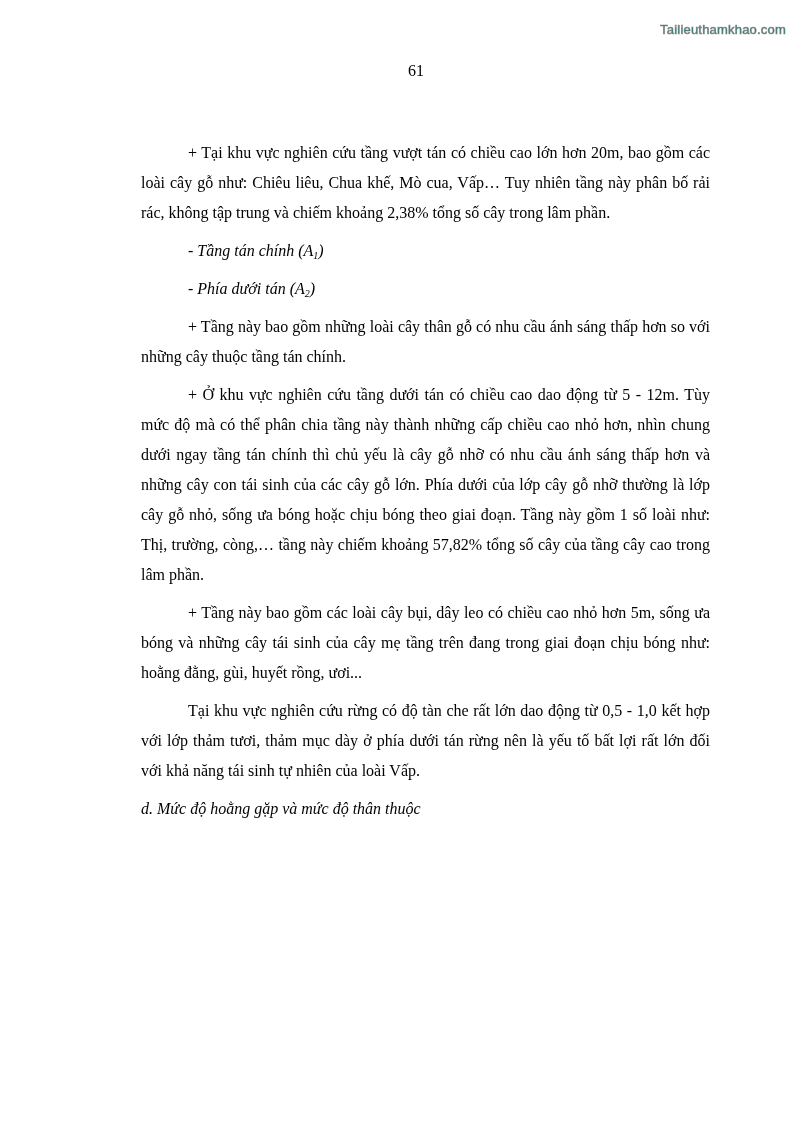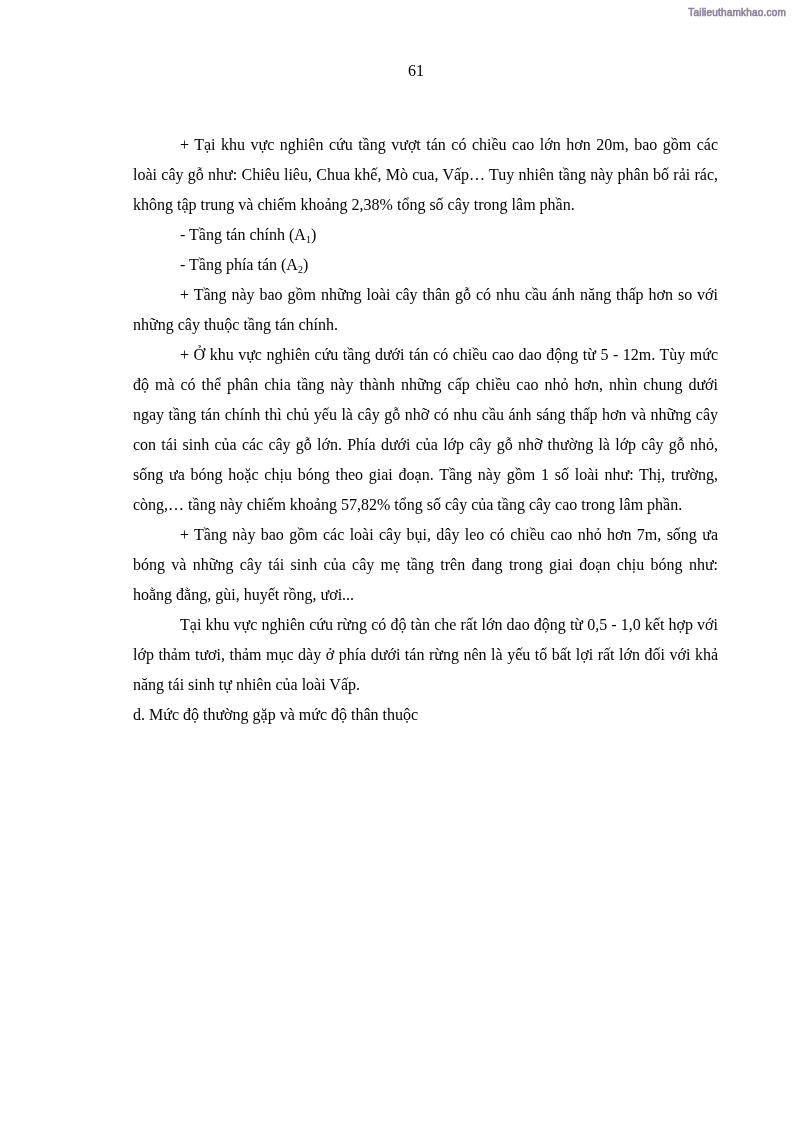--- a/index.html
+++ b/index.html
@@ -5,8 +5,8 @@
   html, body { margin:0; padding:0; background:#ffffff; }
   body { width:794px; height:1123px; position:relative; overflow:hidden;
          font-family:"Liberation Serif", serif; color:#000; }
-  .watermark { position:absolute; right:8px; top:7px; font-family:"Liberation Sans", sans-serif;
-               font-size:10px; color:#8b5cf6; letter-spacing:0.2px;
+  .watermark { position:absolute; right:8px; top:22px; font-family:"Liberation Sans", sans-serif;
+               font-size:13px; color:#0f766e; letter-spacing:0.2px;
                -webkit-text-stroke:0.6px #8a8a8a; }
   .page-num { position:absolute; top:62px; left:0; width:100%; text-align:center; font-size:16px; padding-left:38px; box-sizing:border-box; }
   .content { position:absolute; left:133px; top:130px; width:585px; font-size:16px; line-height:30px; }

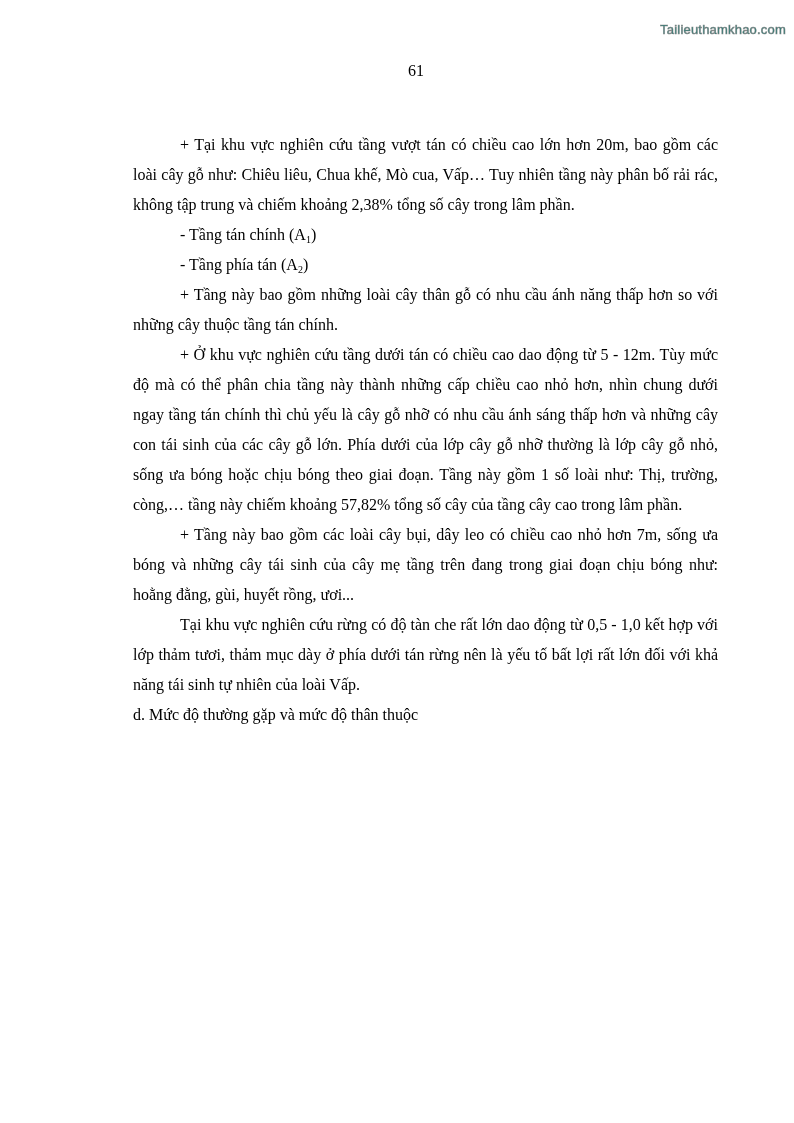--- a/index.html
+++ b/index.html
@@ -10,7 +10,7 @@
                -webkit-text-stroke:0.6px #8a8a8a; }
   .page-num { position:absolute; top:62px; left:0; width:100%; text-align:center; font-size:16px; padding-left:38px; box-sizing:border-box; }
   .content { position:absolute; left:133px; top:130px; width:585px; font-size:16px; line-height:30px; }
-  .content p { margin:0; text-align:justify; text-align-last:left; }
+  .content p { margin:8px; text-align:justify; text-align-last:left; }
   .indent { text-indent:47px; }
   .heading { }
   .heading.ind { padding-left:47px; }

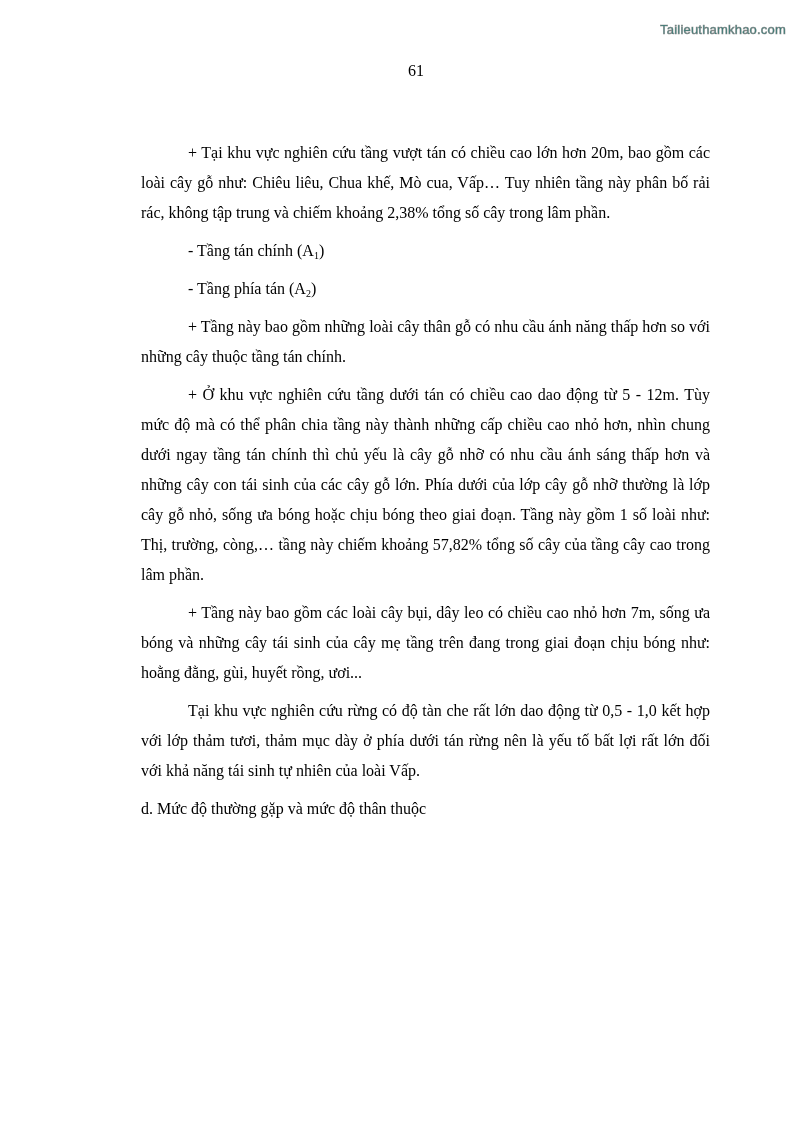--- a/index.html
+++ b/index.html
@@ -12,7 +12,7 @@
   .content { position:absolute; left:133px; top:130px; width:585px; font-size:16px; line-height:30px; }
   .content p { margin:8px; text-align:justify; text-align-last:left; }
   .indent { text-indent:47px; }
-  .heading { }
+  .heading { font-style:italic; }
   .heading.ind { padding-left:47px; }
   sub { font-size:10px; vertical-align:-3px; line-height:0; }
 </style>

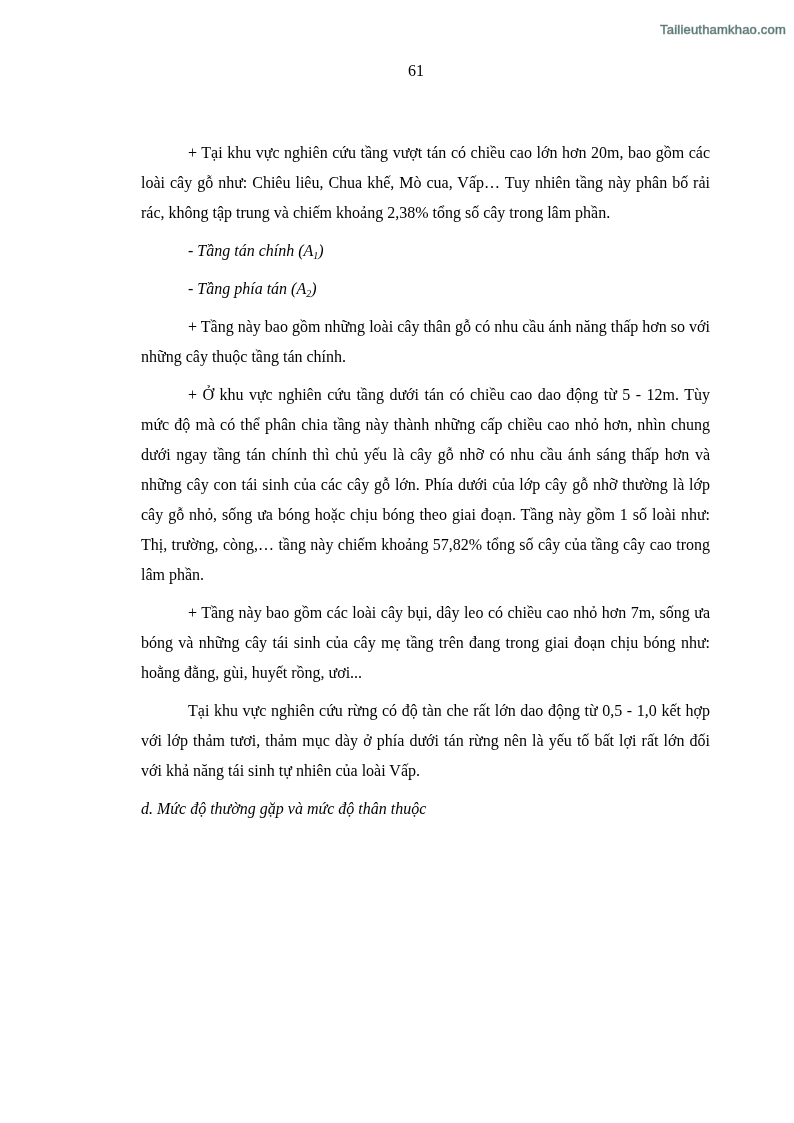--- a/index.html
+++ b/index.html
@@ -25,7 +25,7 @@
 <div class="content">
   <p class="indent">+ Tại khu vực nghiên cứu tầng vượt tán có chiều cao lớn hơn 20m, bao gồm các loài cây gỗ như: Chiêu liêu, Chua khế, Mò cua, Vấp… Tuy nhiên tầng này phân bố rải rác, không tập trung và chiếm khoảng 2,38% tổng số cây trong lâm phần.</p>
   <p class="heading ind"><span>- Tầng tán chính (A</span><sub>1</sub><span>)</span></p>
-  <p class="heading ind"><span>- Tầng phía tán (A</span><sub>2</sub><span>)</span></p>
+  <p class="heading ind"><span>- Phía dưới tán (A</span><sub>2</sub><span>)</span></p>
   <p class="indent">+ Tầng này bao gồm những loài cây thân gỗ có nhu cầu ánh năng thấp hơn so với những cây thuộc tầng tán chính.</p>
   <p class="indent">+ Ở khu vực nghiên cứu tầng dưới tán có chiều cao dao động từ 5 - 12m. Tùy mức độ mà có thể phân chia tầng này thành những cấp chiều cao nhỏ hơn, nhìn chung dưới ngay tầng tán chính thì chủ yếu là cây gỗ nhỡ có nhu cầu ánh sáng thấp hơn và những cây con tái sinh của các cây gỗ lớn. Phía dưới của lớp cây gỗ nhỡ thường là lớp cây gỗ nhỏ, sống ưa bóng hoặc chịu bóng theo giai đoạn. Tầng này gồm 1 số loài như: Thị, trường, còng,… tầng này chiếm khoảng 57,82% tổng số cây của tầng cây cao trong lâm phần.</p>
   <p class="indent">+ Tầng này bao gồm các loài cây bụi, dây leo có chiều cao nhỏ hơn 7m, sống ưa bóng và những cây tái sinh của cây mẹ tầng trên đang trong giai đoạn chịu bóng như: hoằng đằng, gùi, huyết rồng, ươi...</p>

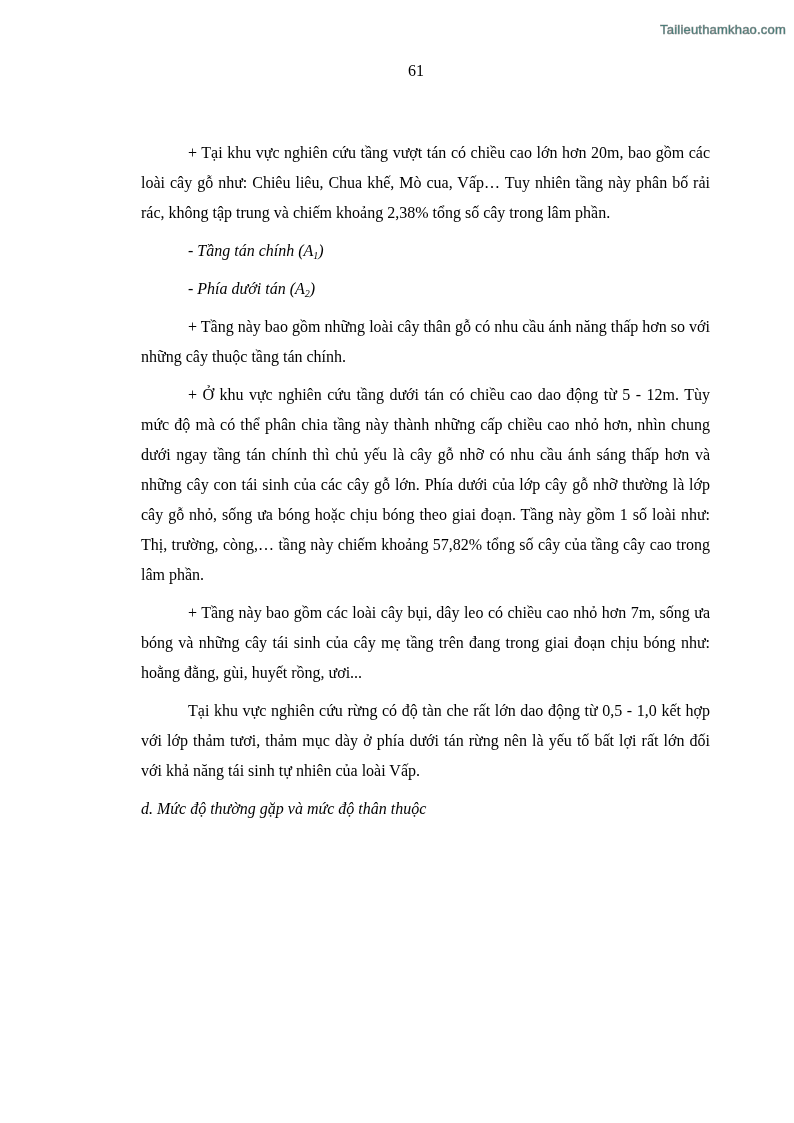--- a/index.html
+++ b/index.html
@@ -26,7 +26,7 @@
   <p class="indent">+ Tại khu vực nghiên cứu tầng vượt tán có chiều cao lớn hơn 20m, bao gồm các loài cây gỗ như: Chiêu liêu, Chua khế, Mò cua, Vấp… Tuy nhiên tầng này phân bố rải rác, không tập trung và chiếm khoảng 2,38% tổng số cây trong lâm phần.</p>
   <p class="heading ind"><span>- Tầng tán chính (A</span><sub>1</sub><span>)</span></p>
   <p class="heading ind"><span>- Phía dưới tán (A</span><sub>2</sub><span>)</span></p>
-  <p class="indent">+ Tầng này bao gồm những loài cây thân gỗ có nhu cầu ánh năng thấp hơn so với những cây thuộc tầng tán chính.</p>
+  <p class="indent">+ Tầng này bao gồm những loài cây thân gỗ có nhu cầu ánh sáng thấp hơn so với những cây thuộc tầng tán chính.</p>
   <p class="indent">+ Ở khu vực nghiên cứu tầng dưới tán có chiều cao dao động từ 5 - 12m. Tùy mức độ mà có thể phân chia tầng này thành những cấp chiều cao nhỏ hơn, nhìn chung dưới ngay tầng tán chính thì chủ yếu là cây gỗ nhỡ có nhu cầu ánh sáng thấp hơn và những cây con tái sinh của các cây gỗ lớn. Phía dưới của lớp cây gỗ nhỡ thường là lớp cây gỗ nhỏ, sống ưa bóng hoặc chịu bóng theo giai đoạn. Tầng này gồm 1 số loài như: Thị, trường, còng,… tầng này chiếm khoảng 57,82% tổng số cây của tầng cây cao trong lâm phần.</p>
   <p class="indent">+ Tầng này bao gồm các loài cây bụi, dây leo có chiều cao nhỏ hơn 7m, sống ưa bóng và những cây tái sinh của cây mẹ tầng trên đang trong giai đoạn chịu bóng như: hoằng đằng, gùi, huyết rồng, ươi...</p>
   <p class="indent">Tại khu vực nghiên cứu rừng có độ tàn che rất lớn dao động từ 0,5 - 1,0 kết hợp với lớp thảm tươi, thảm mục dày ở phía dưới tán rừng nên là yếu tố bất lợi rất lớn đối với khả năng tái sinh tự nhiên của loài Vấp.</p>

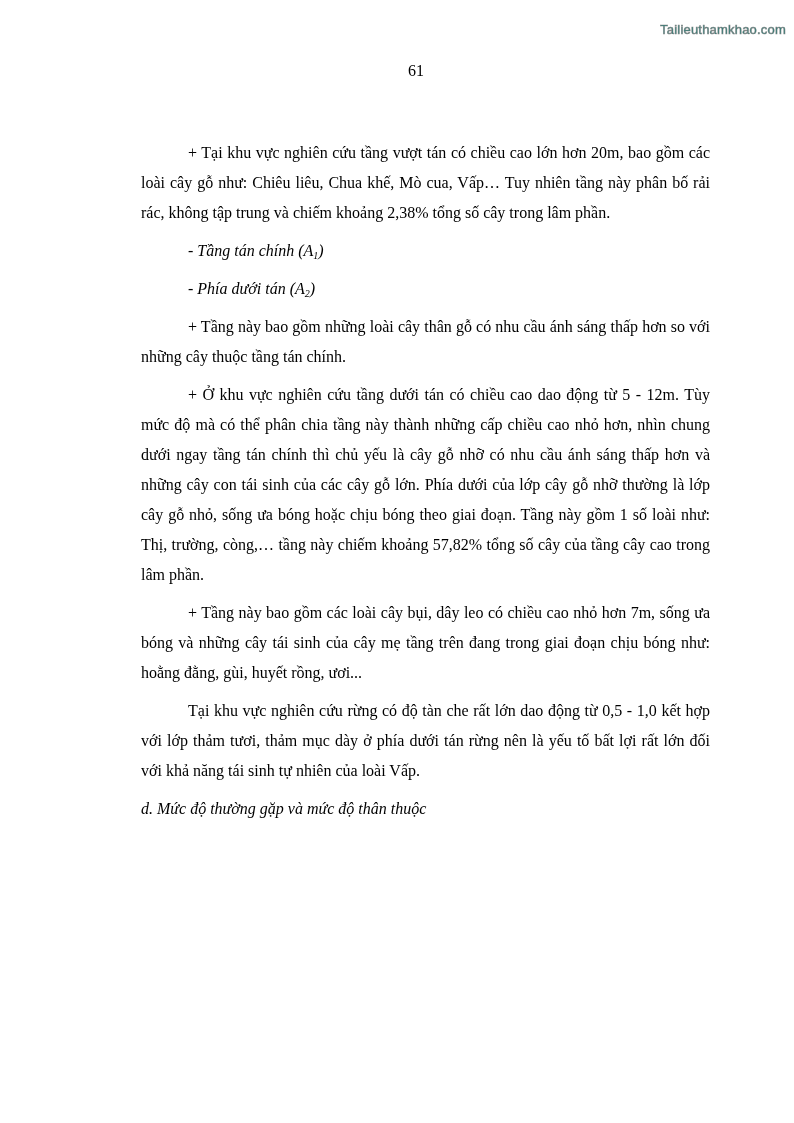--- a/index.html
+++ b/index.html
@@ -28,7 +28,7 @@
   <p class="heading ind"><span>- Phía dưới tán (A</span><sub>2</sub><span>)</span></p>
   <p class="indent">+ Tầng này bao gồm những loài cây thân gỗ có nhu cầu ánh sáng thấp hơn so với những cây thuộc tầng tán chính.</p>
   <p class="indent">+ Ở khu vực nghiên cứu tầng dưới tán có chiều cao dao động từ 5 - 12m. Tùy mức độ mà có thể phân chia tầng này thành những cấp chiều cao nhỏ hơn, nhìn chung dưới ngay tầng tán chính thì chủ yếu là cây gỗ nhỡ có nhu cầu ánh sáng thấp hơn và những cây con tái sinh của các cây gỗ lớn. Phía dưới của lớp cây gỗ nhỡ thường là lớp cây gỗ nhỏ, sống ưa bóng hoặc chịu bóng theo giai đoạn. Tầng này gồm 1 số loài như: Thị, trường, còng,… tầng này chiếm khoảng 57,82% tổng số cây của tầng cây cao trong lâm phần.</p>
-  <p class="indent">+ Tầng này bao gồm các loài cây bụi, dây leo có chiều cao nhỏ hơn 7m, sống ưa bóng và những cây tái sinh của cây mẹ tầng trên đang trong giai đoạn chịu bóng như: hoằng đằng, gùi, huyết rồng, ươi...</p>
+  <p class="indent">+ Tầng này bao gồm các loài cây bụi, dây leo có chiều cao nhỏ hơn 5m, sống ưa bóng và những cây tái sinh của cây mẹ tầng trên đang trong giai đoạn chịu bóng như: hoằng đằng, gùi, huyết rồng, ươi...</p>
   <p class="indent">Tại khu vực nghiên cứu rừng có độ tàn che rất lớn dao động từ 0,5 - 1,0 kết hợp với lớp thảm tươi, thảm mục dày ở phía dưới tán rừng nên là yếu tố bất lợi rất lớn đối với khả năng tái sinh tự nhiên của loài Vấp.</p>
   <p class="heading">d. Mức độ thường gặp và mức độ thân thuộc</p>
 </div>

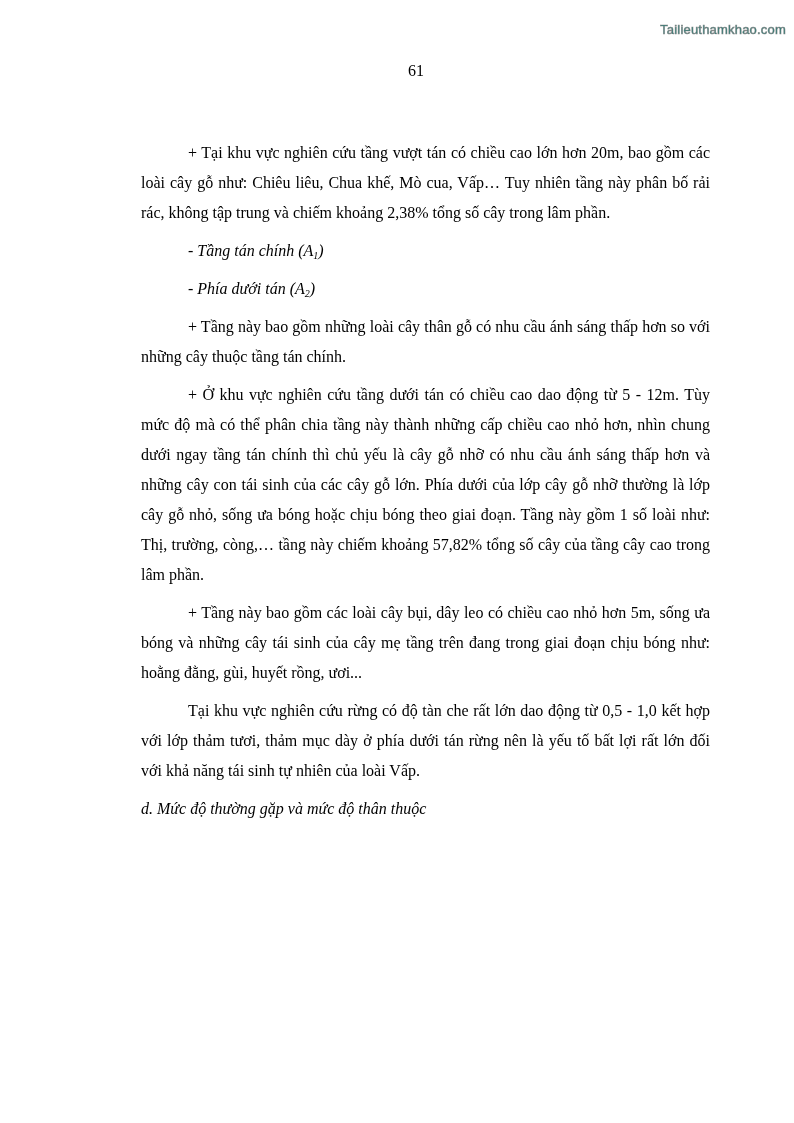--- a/index.html
+++ b/index.html
@@ -30,7 +30,7 @@
   <p class="indent">+ Ở khu vực nghiên cứu tầng dưới tán có chiều cao dao động từ 5 - 12m. Tùy mức độ mà có thể phân chia tầng này thành những cấp chiều cao nhỏ hơn, nhìn chung dưới ngay tầng tán chính thì chủ yếu là cây gỗ nhỡ có nhu cầu ánh sáng thấp hơn và những cây con tái sinh của các cây gỗ lớn. Phía dưới của lớp cây gỗ nhỡ thường là lớp cây gỗ nhỏ, sống ưa bóng hoặc chịu bóng theo giai đoạn. Tầng này gồm 1 số loài như: Thị, trường, còng,… tầng này chiếm khoảng 57,82% tổng số cây của tầng cây cao trong lâm phần.</p>
   <p class="indent">+ Tầng này bao gồm các loài cây bụi, dây leo có chiều cao nhỏ hơn 5m, sống ưa bóng và những cây tái sinh của cây mẹ tầng trên đang trong giai đoạn chịu bóng như: hoằng đằng, gùi, huyết rồng, ươi...</p>
   <p class="indent">Tại khu vực nghiên cứu rừng có độ tàn che rất lớn dao động từ 0,5 - 1,0 kết hợp với lớp thảm tươi, thảm mục dày ở phía dưới tán rừng nên là yếu tố bất lợi rất lớn đối với khả năng tái sinh tự nhiên của loài Vấp.</p>
-  <p class="heading">d. Mức độ thường gặp và mức độ thân thuộc</p>
+  <p class="heading">d. Mức độ hoằng gặp và mức độ thân thuộc</p>
 </div>
 
 </body></html>

